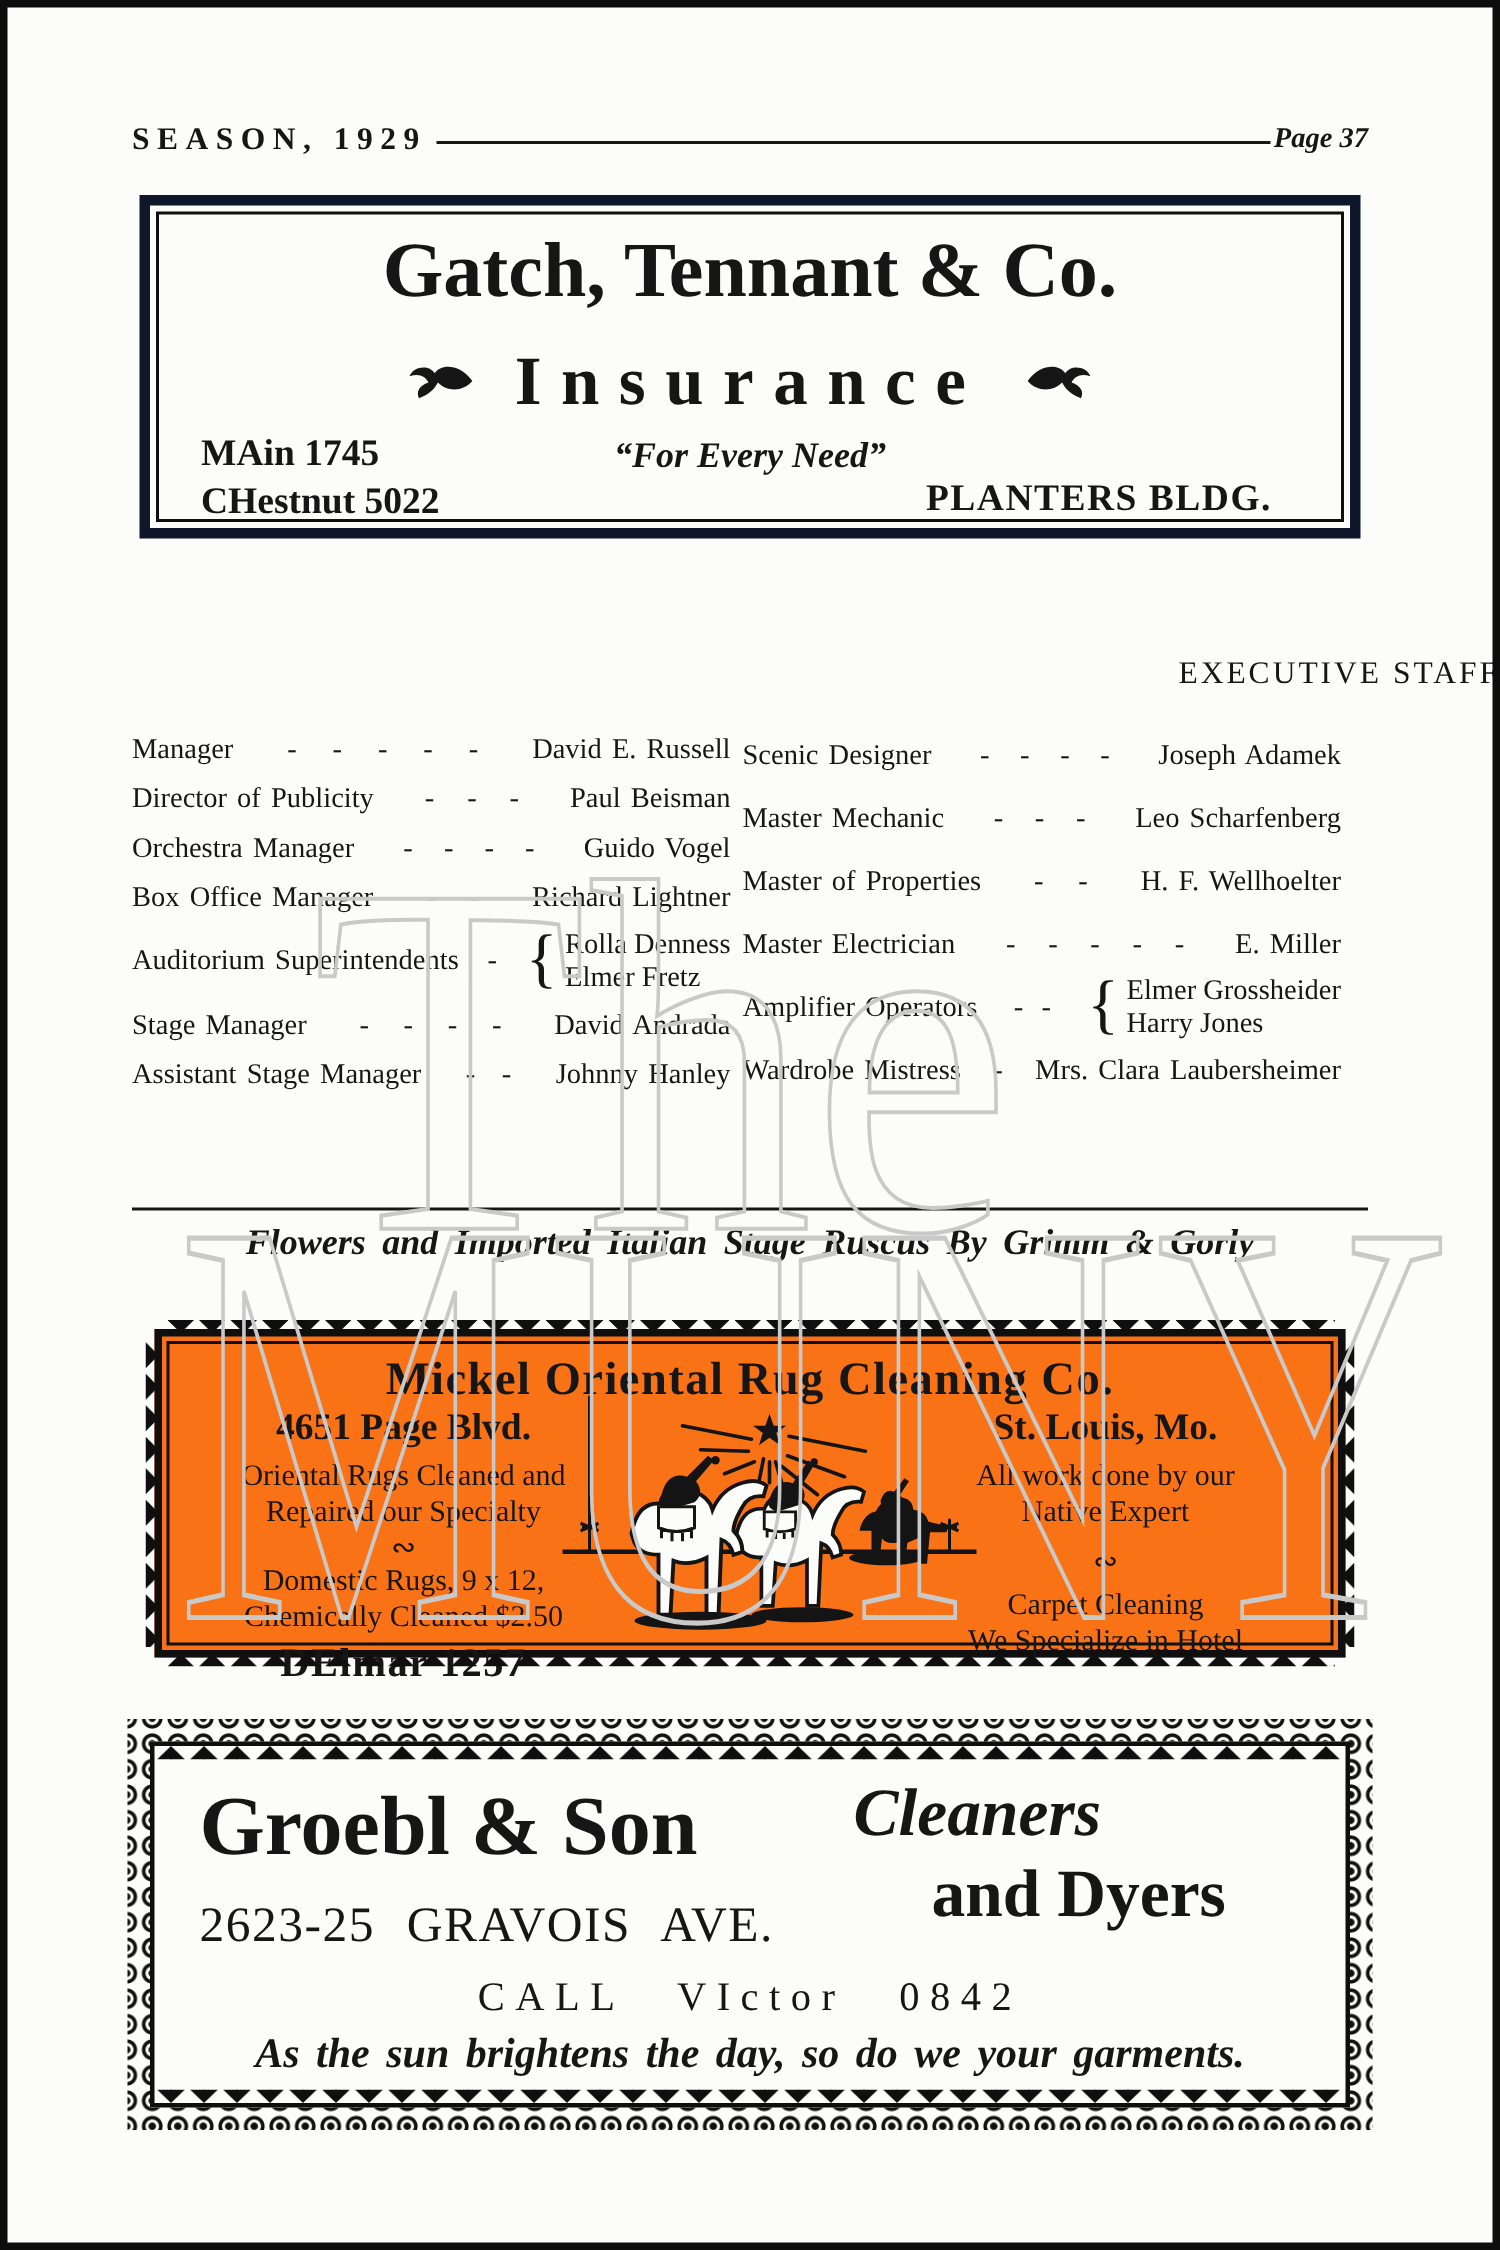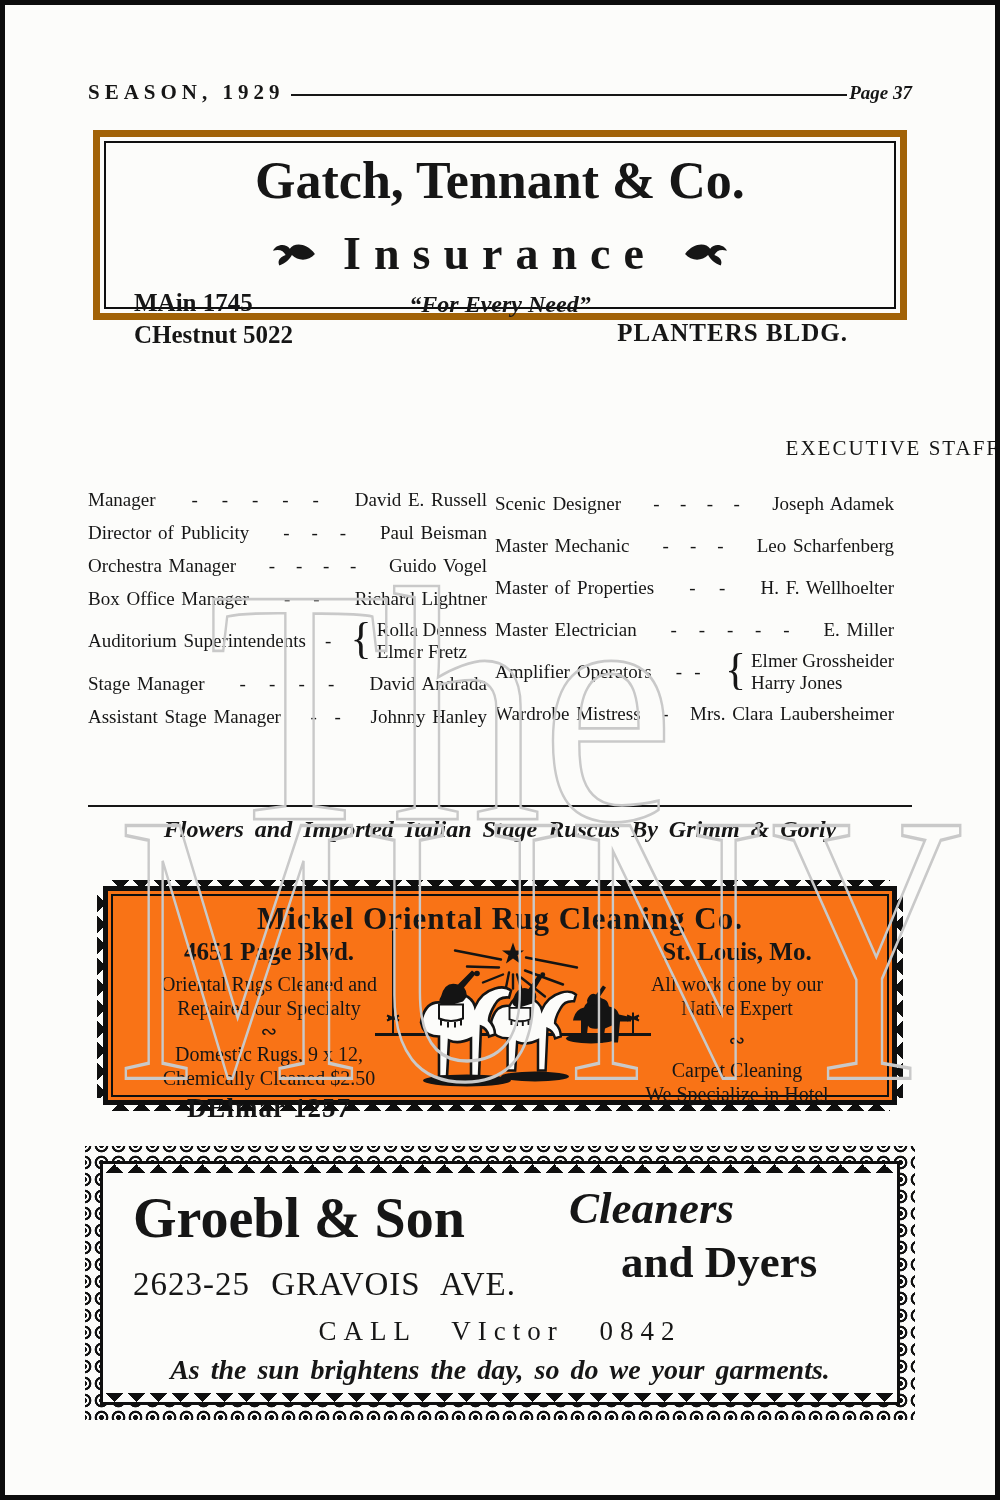--- a/index.html
+++ b/index.html
@@ -17,8 +17,8 @@
   .hdr-page{font-size:19px;font-weight:700;font-style:italic;white-space:nowrap;}
 
   
-  .gatch{position:absolute;top:130px;left:93px;width:814px;height:190px;
-    border:7px solid #a16207;padding:4px;box-sizing:border-box;z-index:2;background:#fcfcfa;}
+  .gatch{position:absolute;top:130px;left:93px;width:814px;height:229px;
+    border:7px solid #0f172a;padding:4px;box-sizing:border-box;z-index:2;background:#fcfcfa;}
   .gatch-in{position:relative;border:2px solid #0f0f0f;height:100%;box-sizing:border-box;}
   .g-title{position:absolute;top:8px;left:0;right:0;text-align:center;
     font-size:52px;font-weight:700;}

